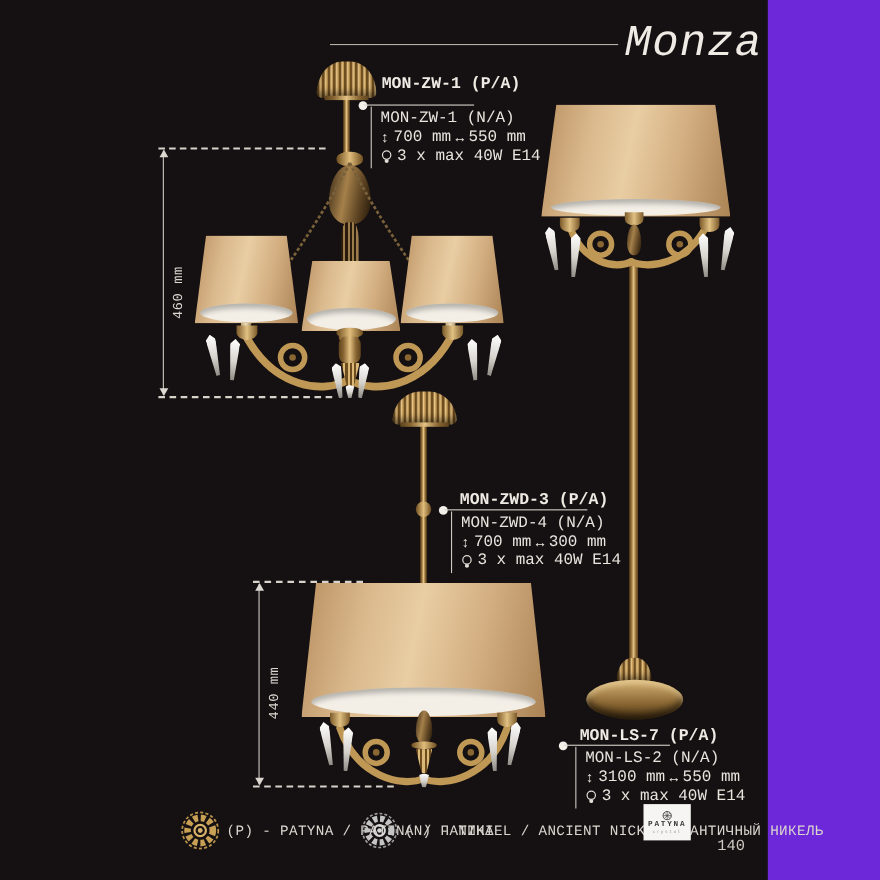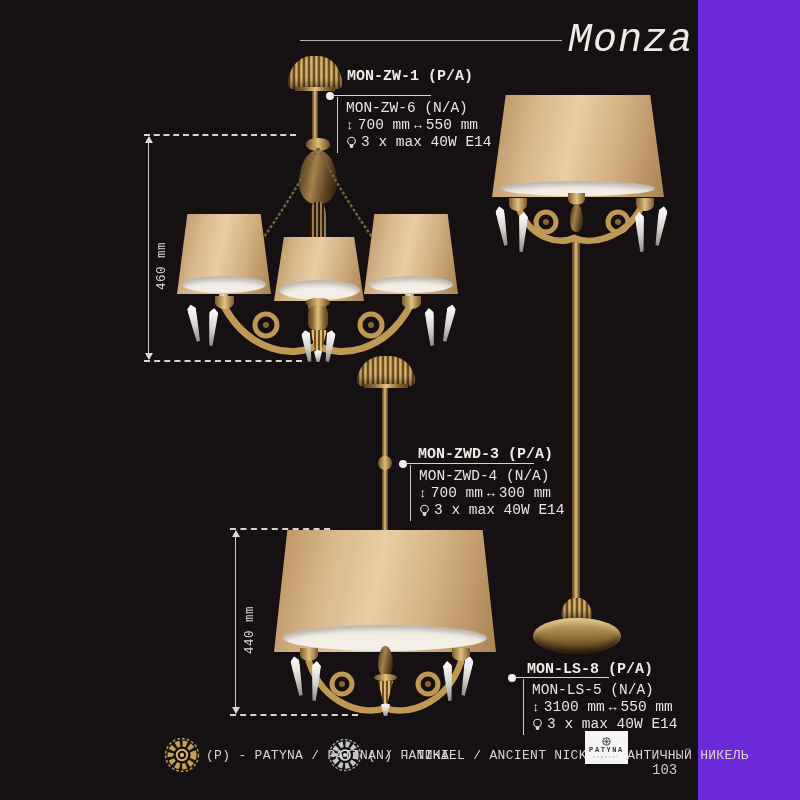--- a/index.html
+++ b/index.html
@@ -123,7 +123,7 @@
   <div class="abs dot" style="left:326px;top:92px;"></div>
   <div class="abs hline" style="left:331px;top:95px;width:100px;"></div>
   <div class="abs spec-sub" style="left:337px;top:97px;">
-    <div>MON-ZW-6 (N/A)</div>
+    <div>MON-ZW-1 (N/A)</div>
     <div class="spec-line">
       <span class="dim-icon">↕</span>
       <span>700 mm</span>

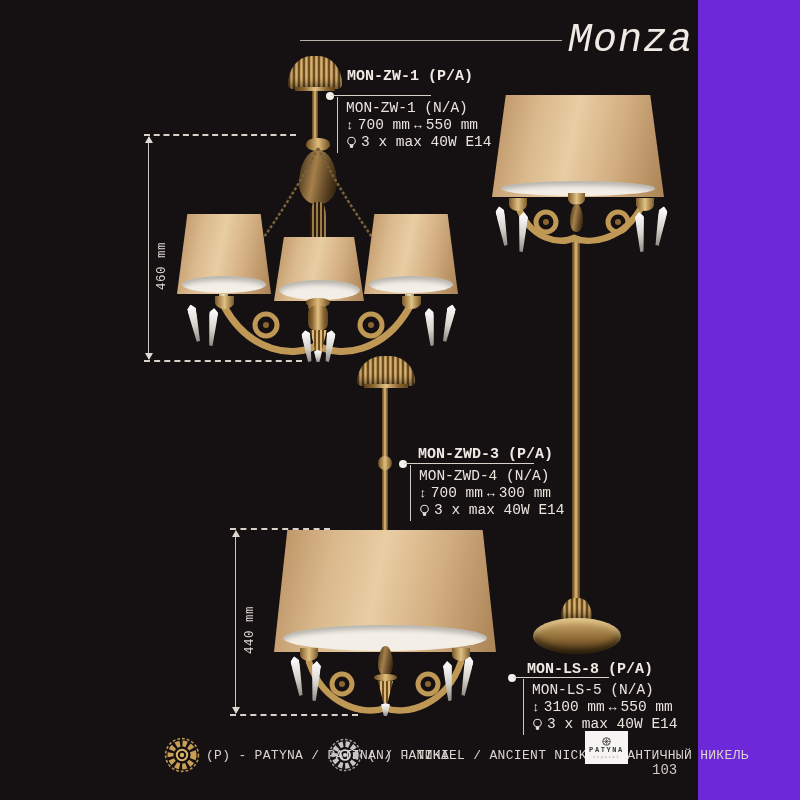--- a/index.html
+++ b/index.html
@@ -164,7 +164,7 @@
     <div class="abs base" style="left:521px;top:618px;width:88px;height:36px;"></div>
   </div>
 
-  <div class="abs spec-title" style="left:527px;top:661px;">MON-LS-8 (P/A)</div>
+  <div class="abs spec-title" style="left:527px;top:661px;">MON-LS-7 (P/A)</div>
   <div class="abs dot" style="left:508px;top:674px;"></div>
   <div class="abs hline" style="left:513px;top:677px;width:96px;"></div>
   <div class="abs spec-sub" style="left:523px;top:679px;">

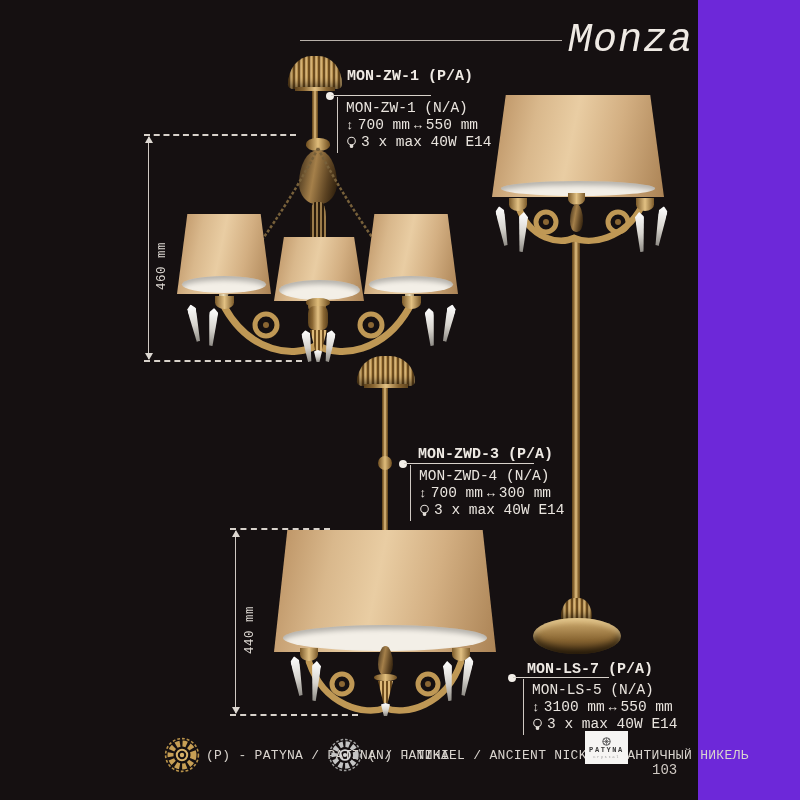--- a/index.html
+++ b/index.html
@@ -168,7 +168,7 @@
   <div class="abs dot" style="left:508px;top:674px;"></div>
   <div class="abs hline" style="left:513px;top:677px;width:96px;"></div>
   <div class="abs spec-sub" style="left:523px;top:679px;">
-    <div>MON-LS-5 (N/A)</div>
+    <div>MON-LS-2 (N/A)</div>
     <div class="spec-line">
       <span class="dim-icon">↕</span>
       <span>3100 mm</span>

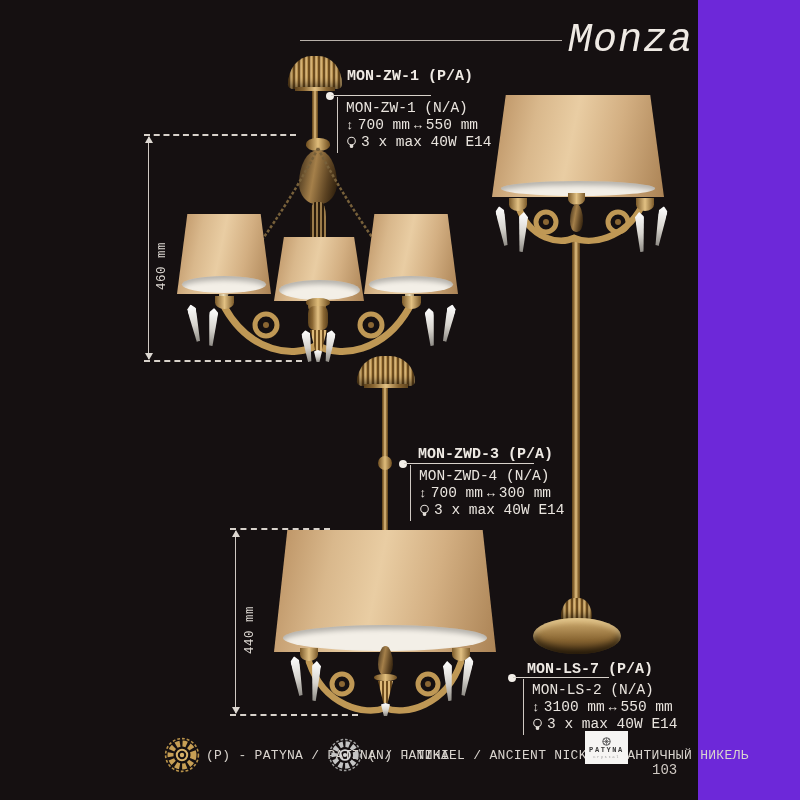--- a/index.html
+++ b/index.html
@@ -264,7 +264,7 @@
     <div class="sub">crystal</div>
   </div>
 
-  <div class="abs pagenum" style="left:652px;top:762px;">103</div>
+  <div class="abs pagenum" style="left:652px;top:762px;">140</div>
 </div>
 
 </body></html>

